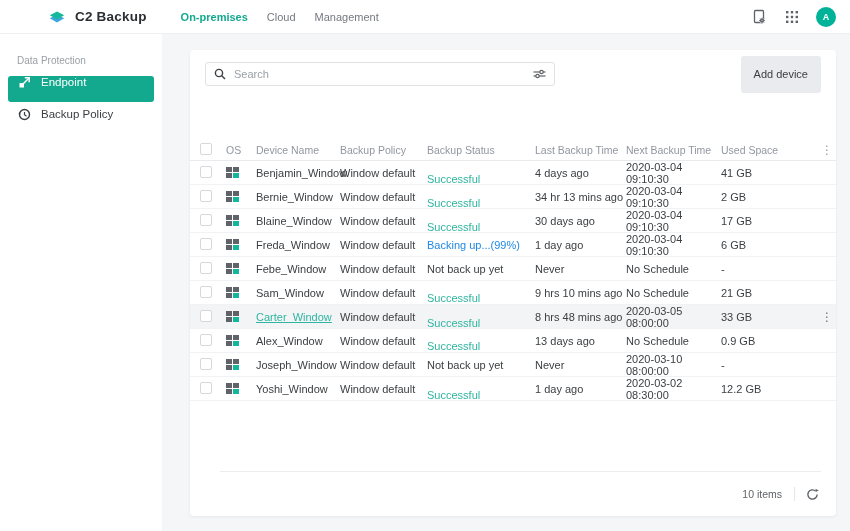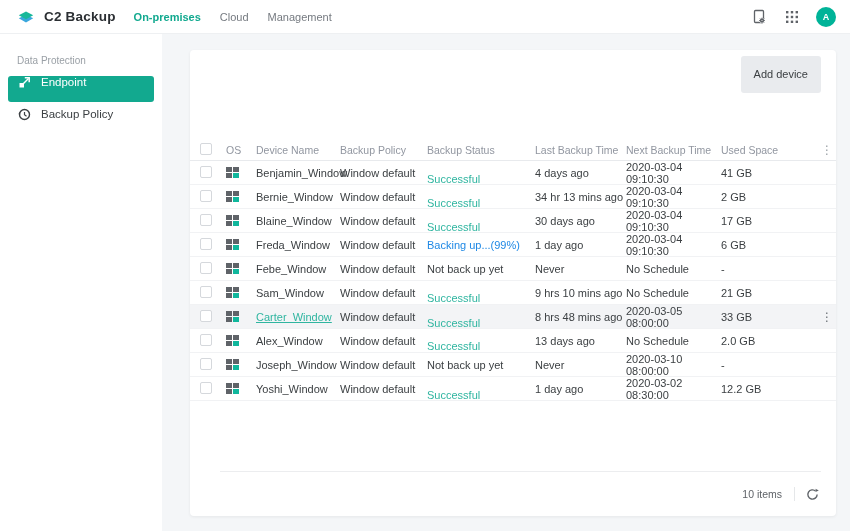--- a/index.html
+++ b/index.html
@@ -11,7 +11,7 @@
   body{font-family:"Liberation Sans","DejaVu Sans",sans-serif;background:#f4f6f8;color:var(--text);position:relative;}
 
   
-  .topbar{position:absolute;left:0;top:0;width:850px;height:34px;background:#fff;border-bottom:1px solid #eef0f2;display:flex;align-items:center;z-index:5;}
+  .topbar{position:absolute;left:0;top:0;width:850px;height:34px;background:#fff;border-bottom:1px solid #eef0f2;display:flex;align-items:center;z-index:5;padding-left:31px;}
   .logo{width:18px;height:18px;margin-left:17px;flex:0 0 auto;}
   .app-title{font-size:13.5px;font-weight:bold;color:#2b2f33;margin-left:9px;letter-spacing:.2px;}
   .nav{display:flex;gap:19px;margin-left:18px;}

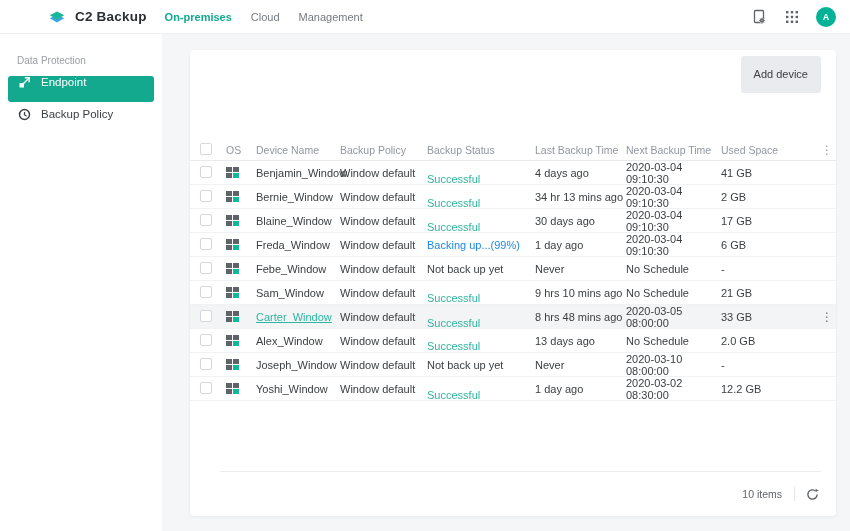--- a/index.html
+++ b/index.html
@@ -14,7 +14,7 @@
   .topbar{position:absolute;left:0;top:0;width:850px;height:34px;background:#fff;border-bottom:1px solid #eef0f2;display:flex;align-items:center;z-index:5;padding-left:31px;}
   .logo{width:18px;height:18px;margin-left:17px;flex:0 0 auto;}
   .app-title{font-size:13.5px;font-weight:bold;color:#2b2f33;margin-left:9px;letter-spacing:.2px;}
-  .nav{display:flex;gap:19px;margin-left:18px;}
+  .nav{display:flex;gap:19px;margin-left:34px;}
   .nav-item{font-size:11px;color:#757a80;cursor:pointer;}
   .nav-item.active{color:var(--accent);font-weight:bold;}
   .top-right{margin-left:auto;display:flex;align-items:center;gap:15px;margin-right:14px;}

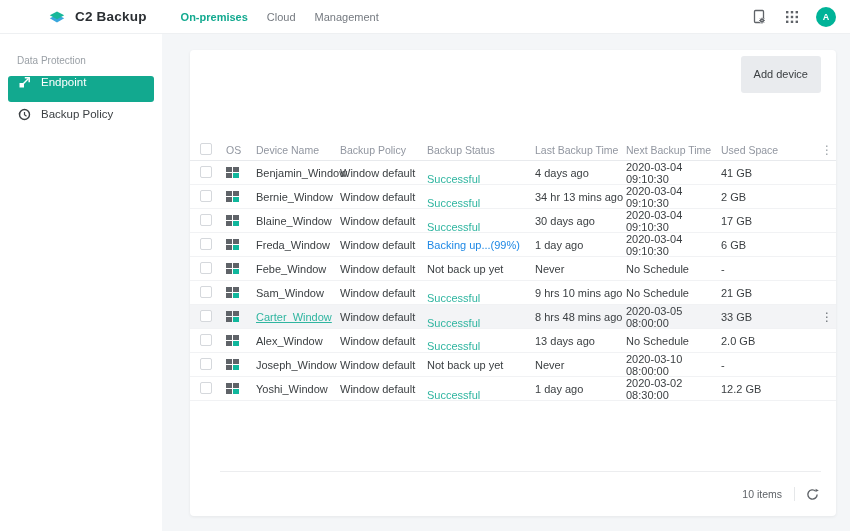--- a/index.html
+++ b/index.html
@@ -142,6 +142,19 @@
 <div class="card">
 
   <div class="toolbar">
+    <div class="search">
+      <svg class="mag" width="12" height="12" viewBox="0 0 12 12">
+        <circle cx="5" cy="5" r="3.6" fill="none" stroke="#3c4043" stroke-width="1.4"></circle>
+        <line x1="7.8" y1="7.8" x2="11" y2="11" stroke="#3c4043" stroke-width="1.4"></line>
+      </svg>
+      <input placeholder="Search" style="">
+      <svg class="tune" width="13" height="12" viewBox="0 0 13 12">
+        <line x1="0.5" y1="4" x2="12.5" y2="4" stroke="#5f6368" stroke-width="1.2"></line>
+        <line x1="0.5" y1="8" x2="12.5" y2="8" stroke="#5f6368" stroke-width="1.2"></line>
+        <circle cx="8.5" cy="4" r="1.7" fill="#fff" stroke="#5f6368" stroke-width="1.2"></circle>
+        <circle cx="4.5" cy="8" r="1.7" fill="#fff" stroke="#5f6368" stroke-width="1.2"></circle>
+      </svg>
+    </div>
     <button class="add-btn">Add device</button>
   </div>
 

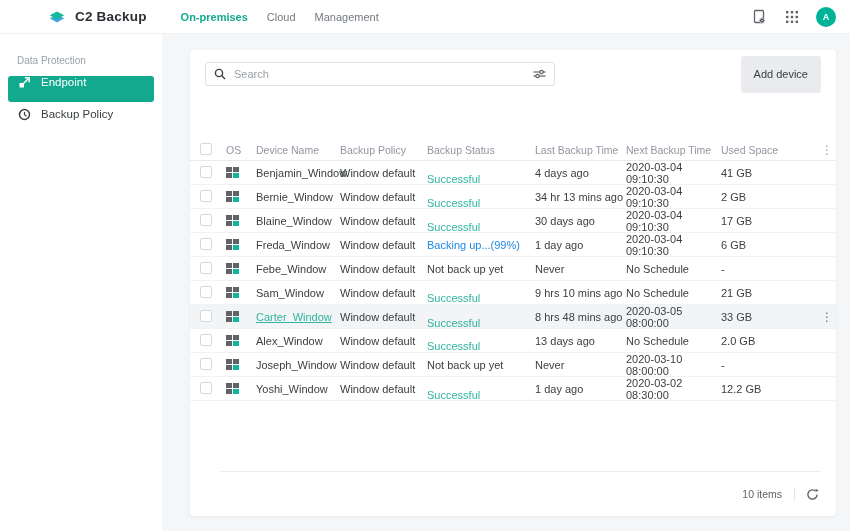--- a/index.html
+++ b/index.html
@@ -303,7 +303,7 @@
     <span class="status success">Successful</span>
     <span>13 days ago</span>
     <span>No Schedule</span>
-    <span>2.0 GB</span>
+    <span>0.9 GB</span>
     <span class="kebab-cell">⋮</span>
   </div>
 

